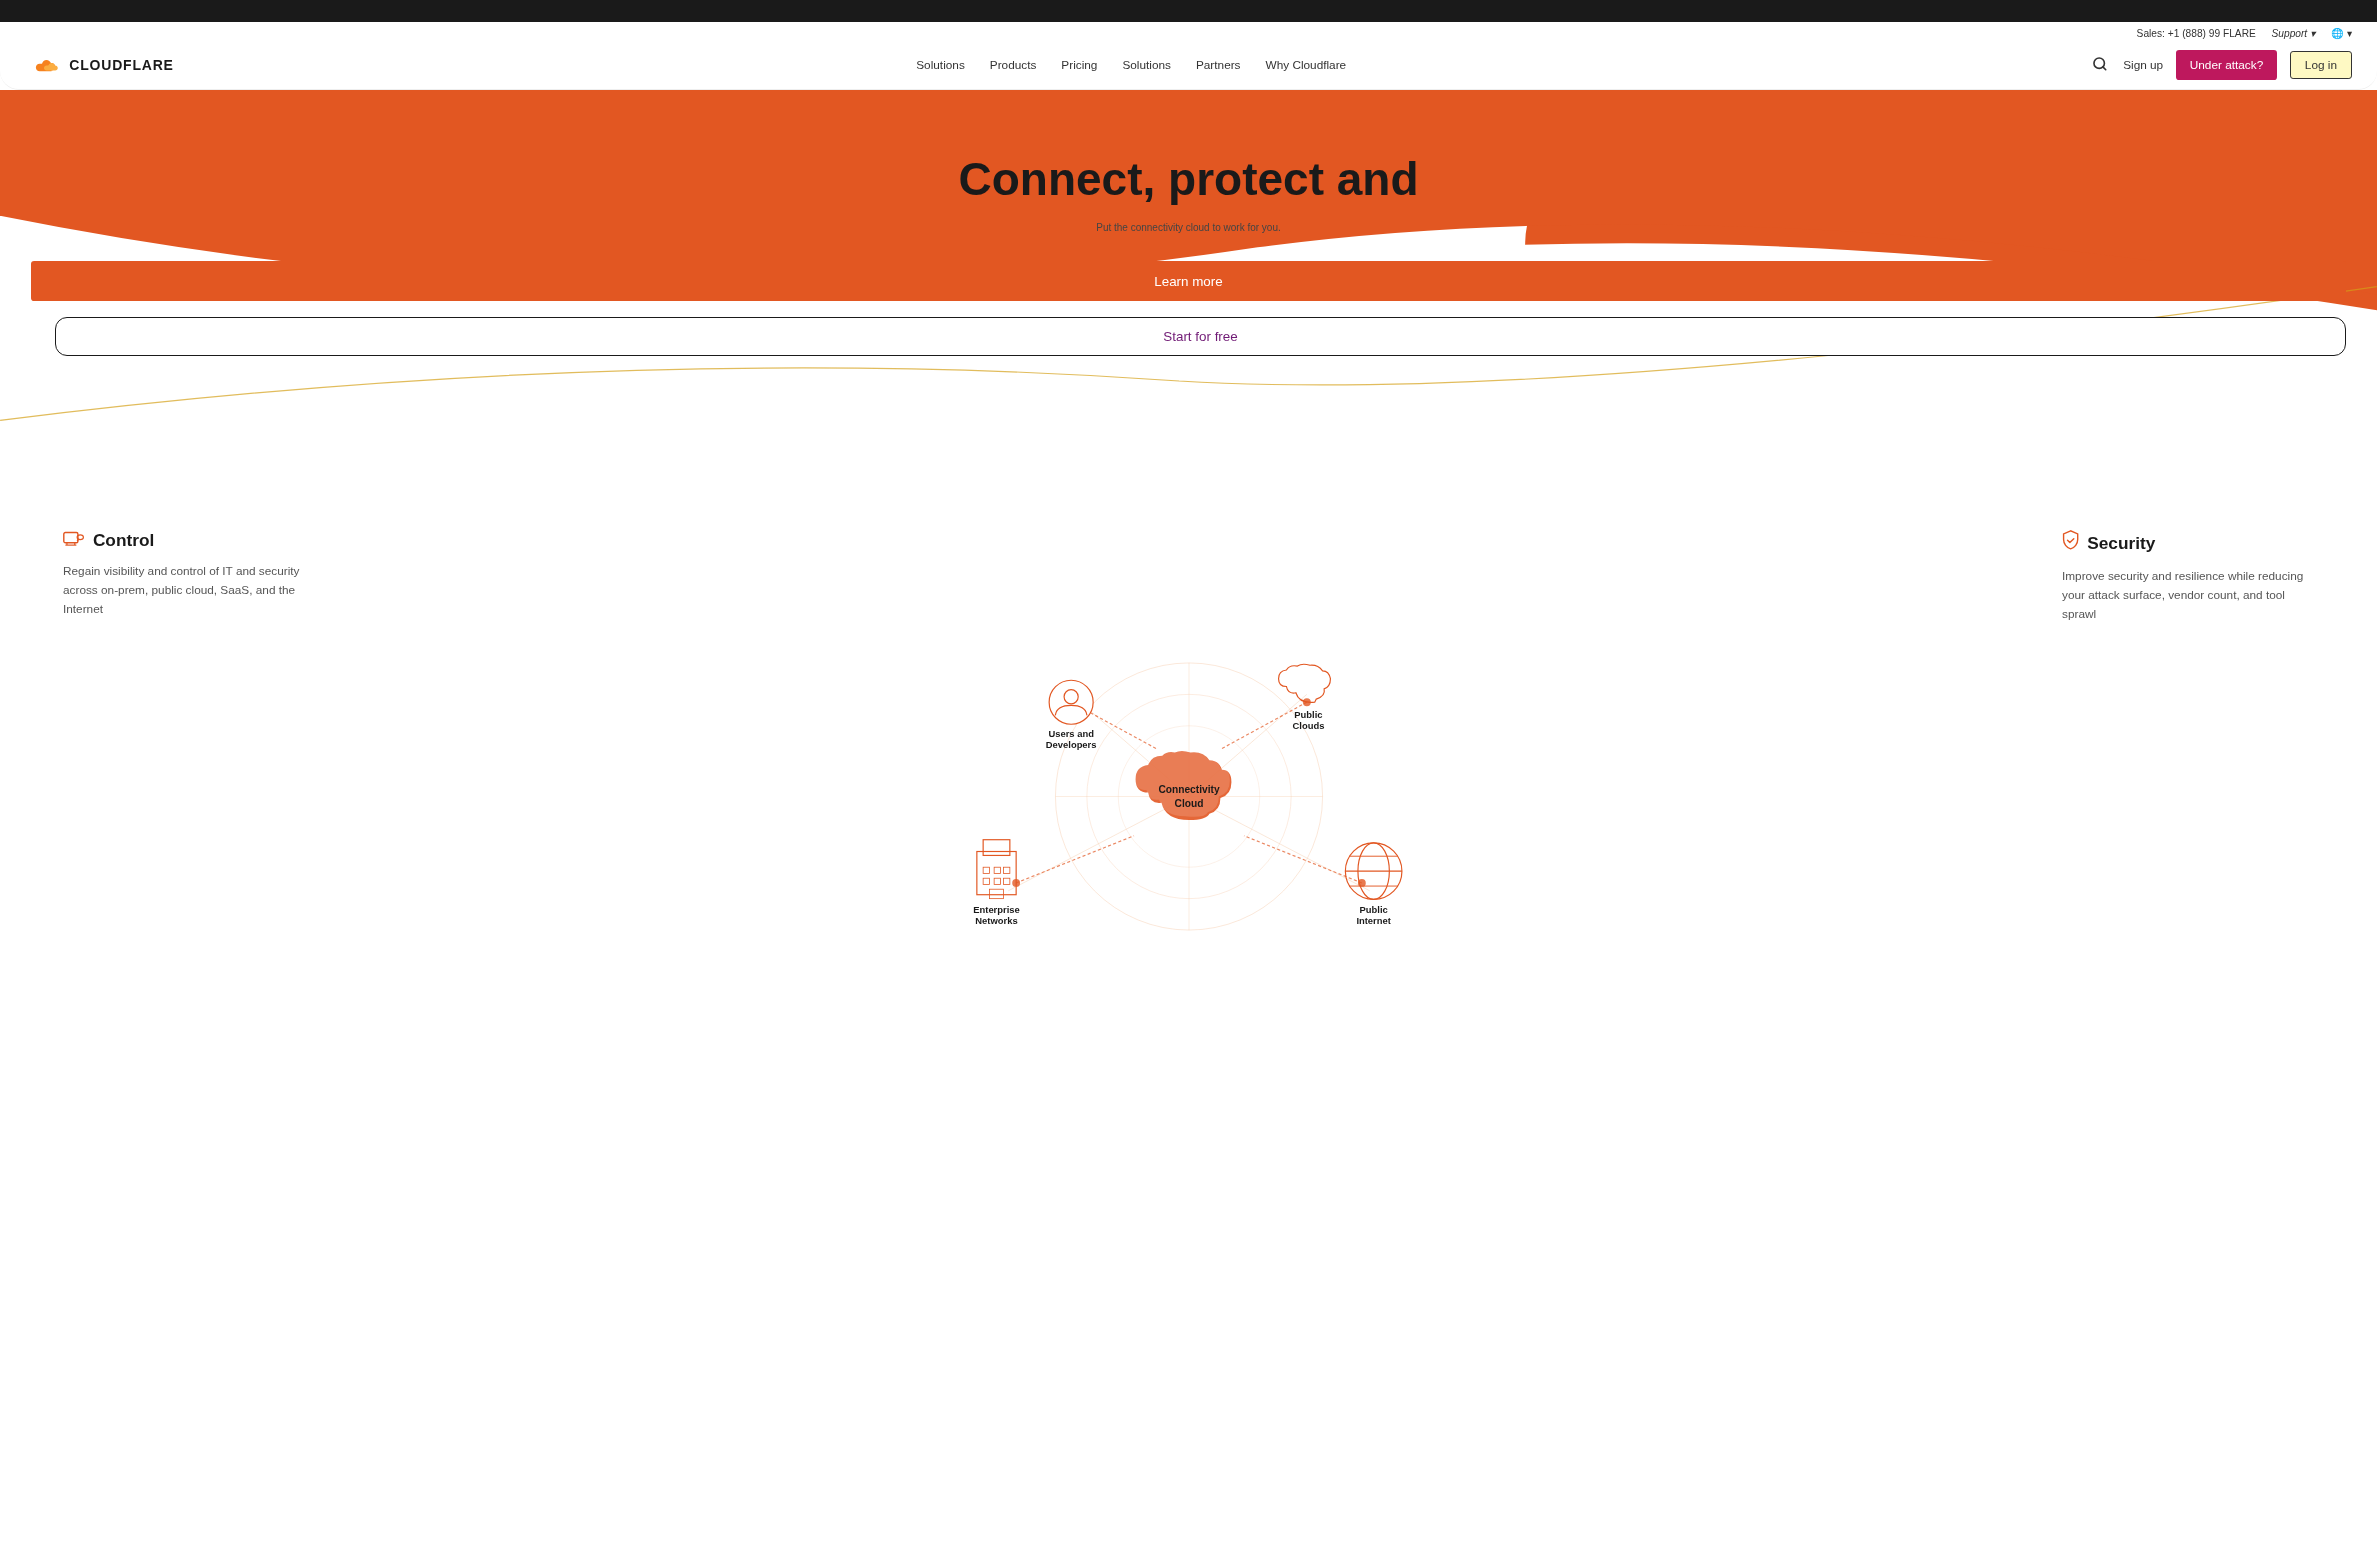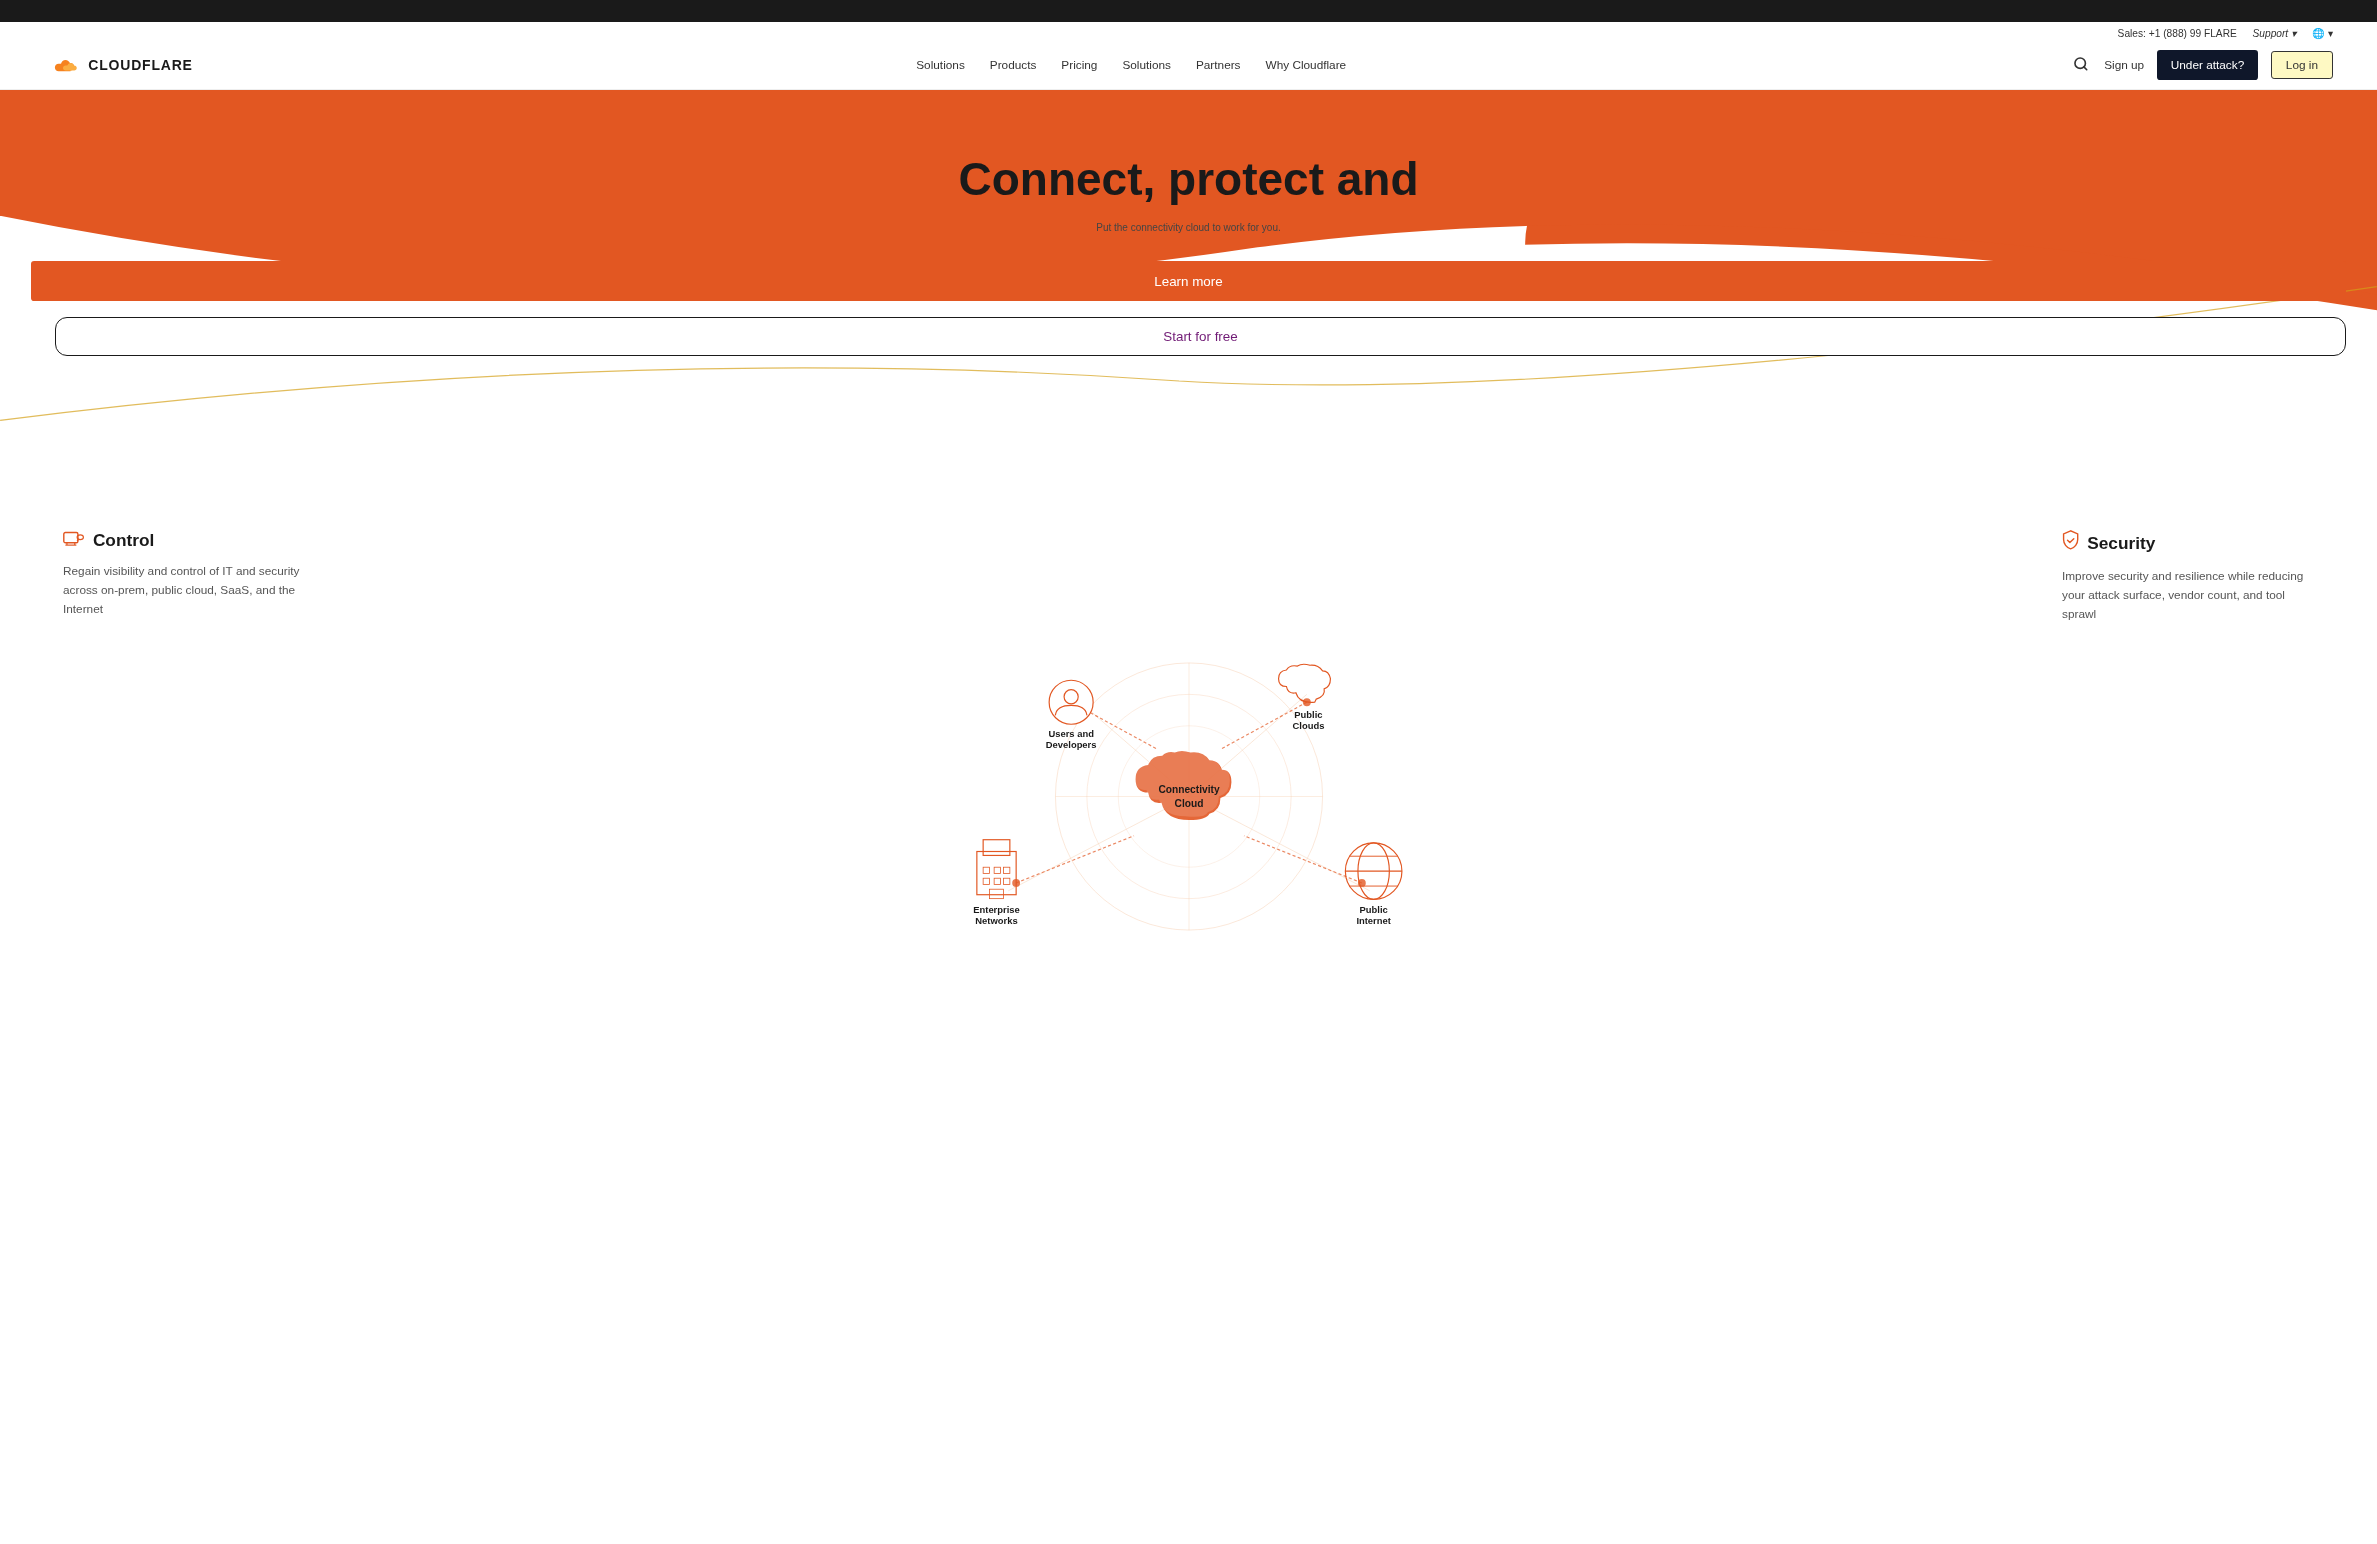--- a/index.html
+++ b/index.html
@@ -15,7 +15,8 @@
     .header {
       background: #fff;
       border-bottom: 0.8px solid #eee;
-      padding: 0 44px;
+      padding: 0 25px;
+      border-radius: 19px;
     }
     .header-top {
       display: flex;

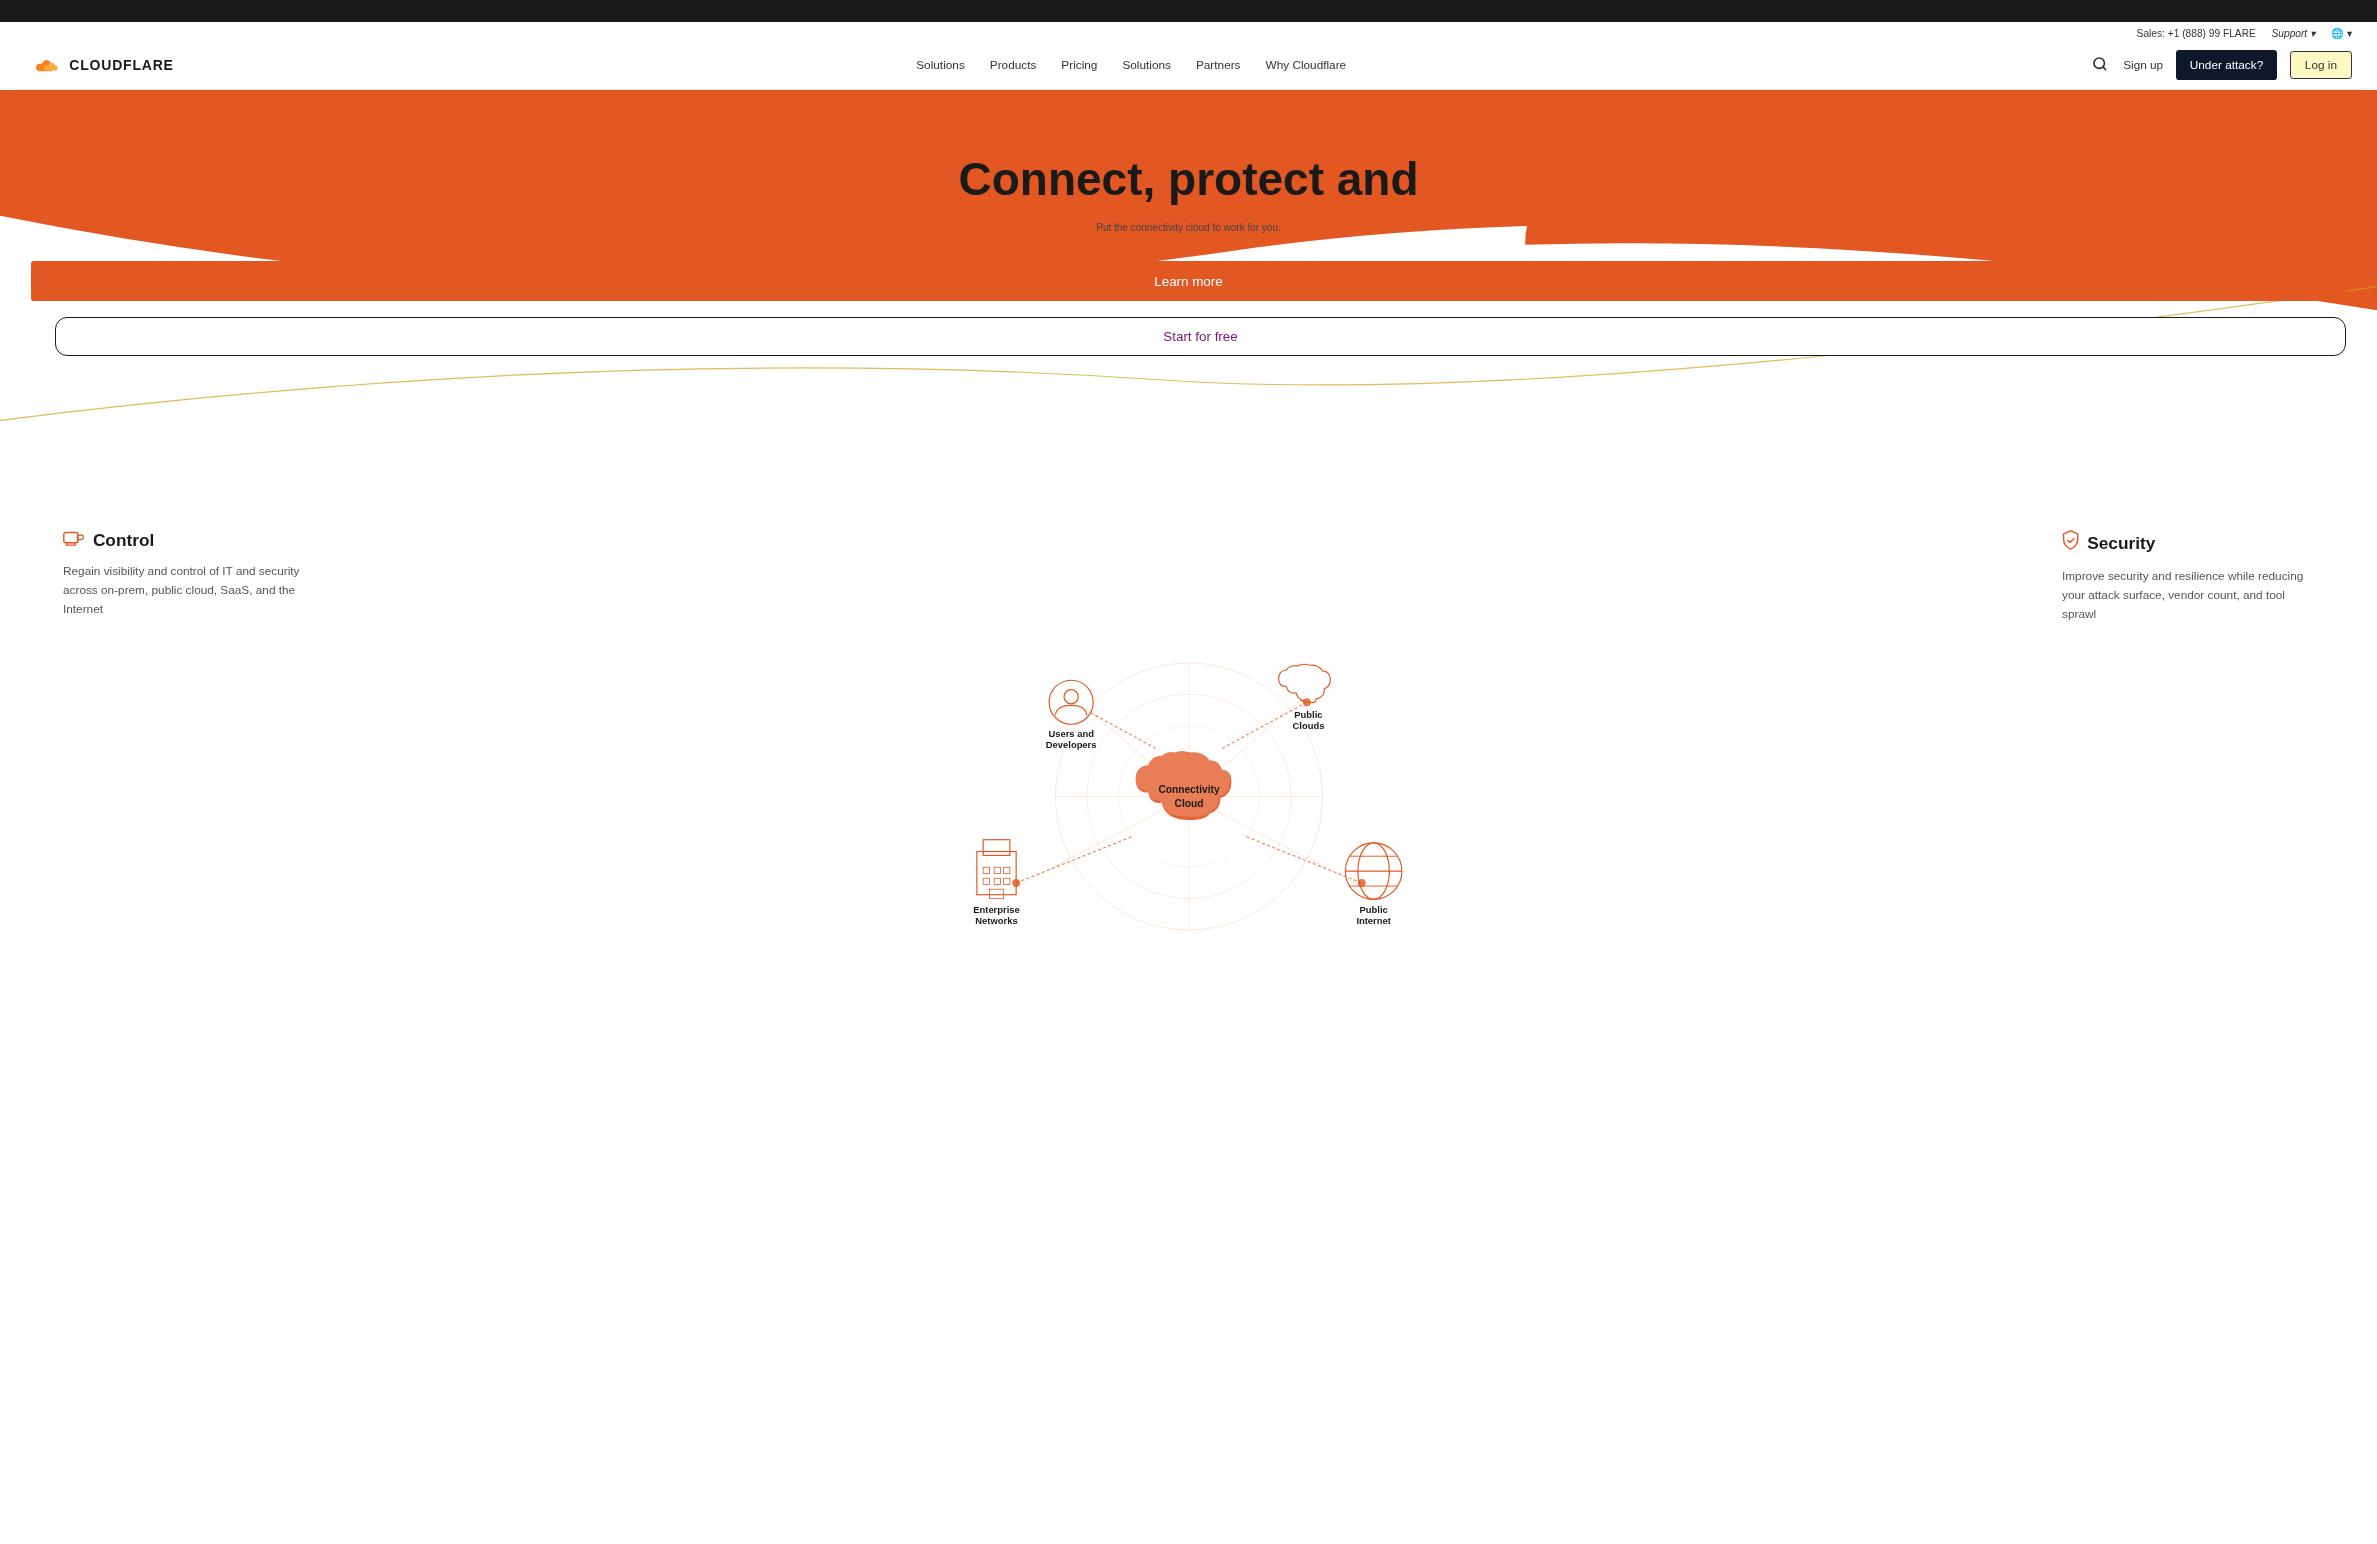--- a/index.html
+++ b/index.html
@@ -71,7 +71,7 @@
       font-size: 11.8px; color: #333;
     }
     .attack-btn {
-      background: #0f172a; color: #fff; border: none;
+      background: #be185d; color: #fff; border: none;
       padding: 7.9px 14px; border-radius: 3.1px; cursor: pointer;
       font-size: 11.8px; font-weight: 500;
     }

